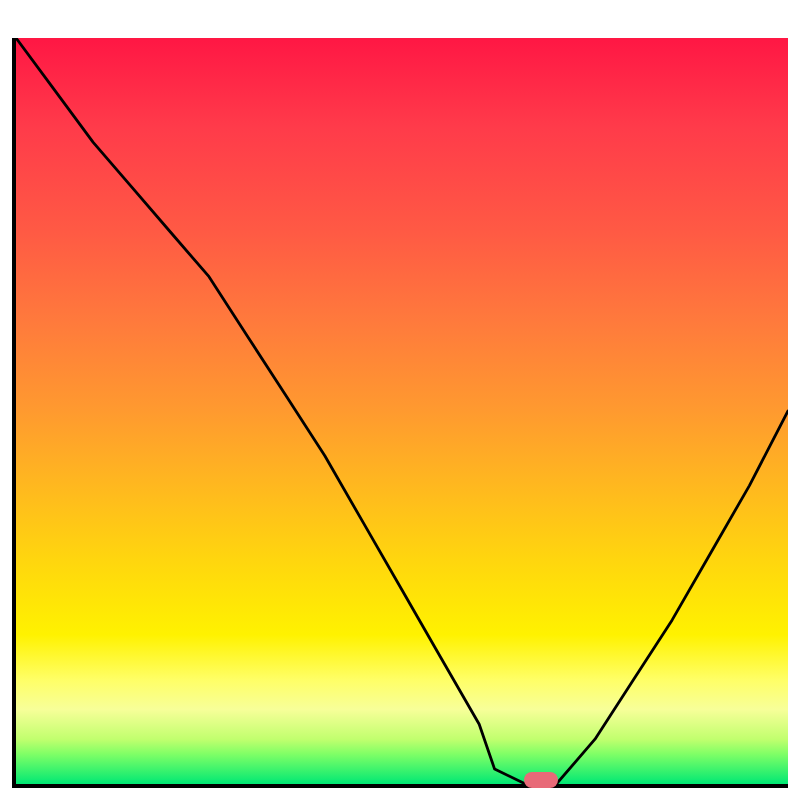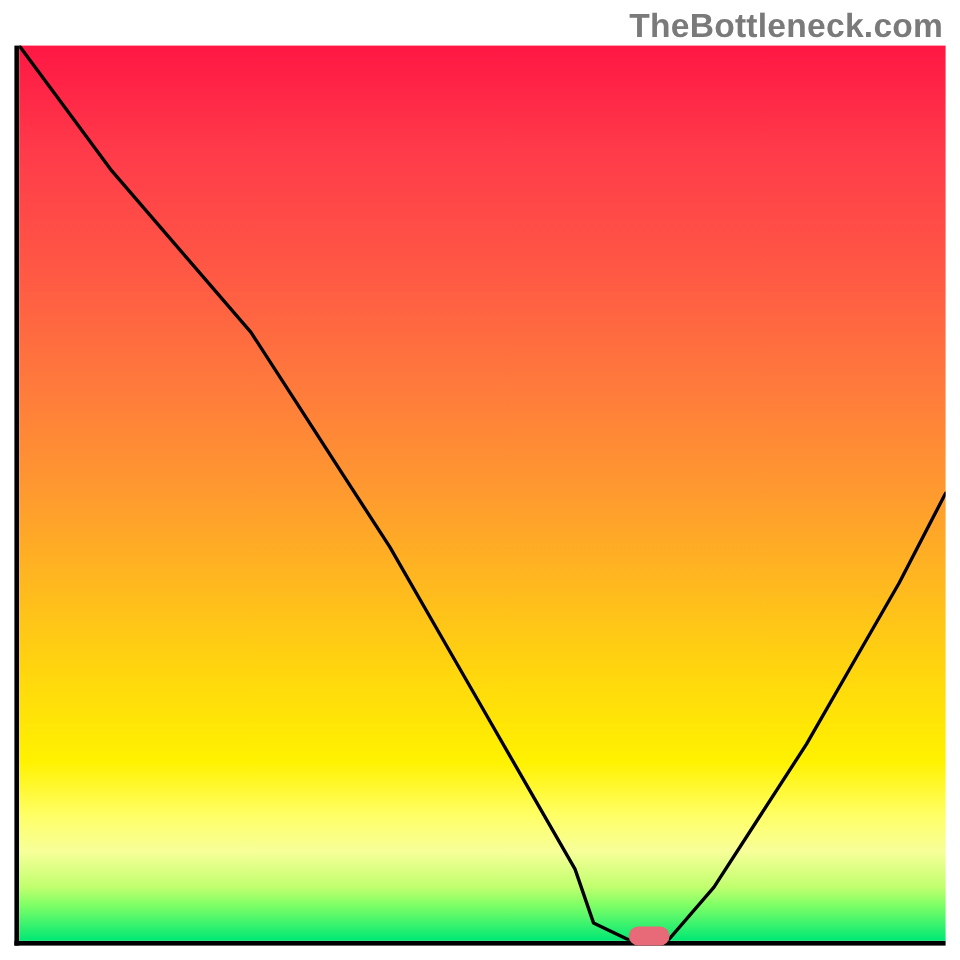--- a/index.html
+++ b/index.html
@@ -80,7 +80,6 @@
 <body>
 
 <div class="chart-container">
-  <div class="watermark">TheBottleneck.com</div>
 
   <div class="plot-area">
     <div class="gradient-bg"></div>

